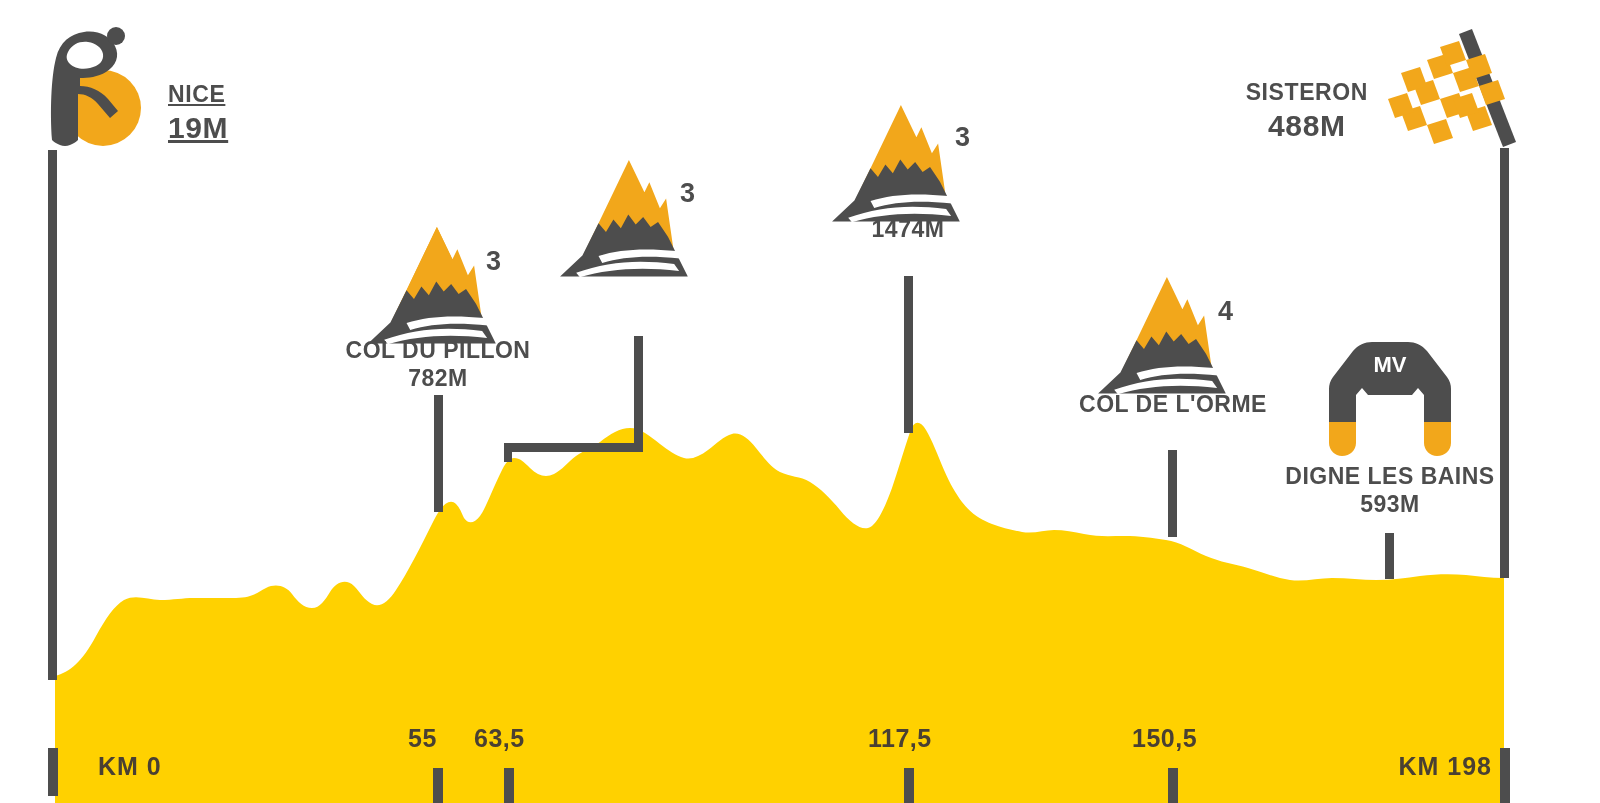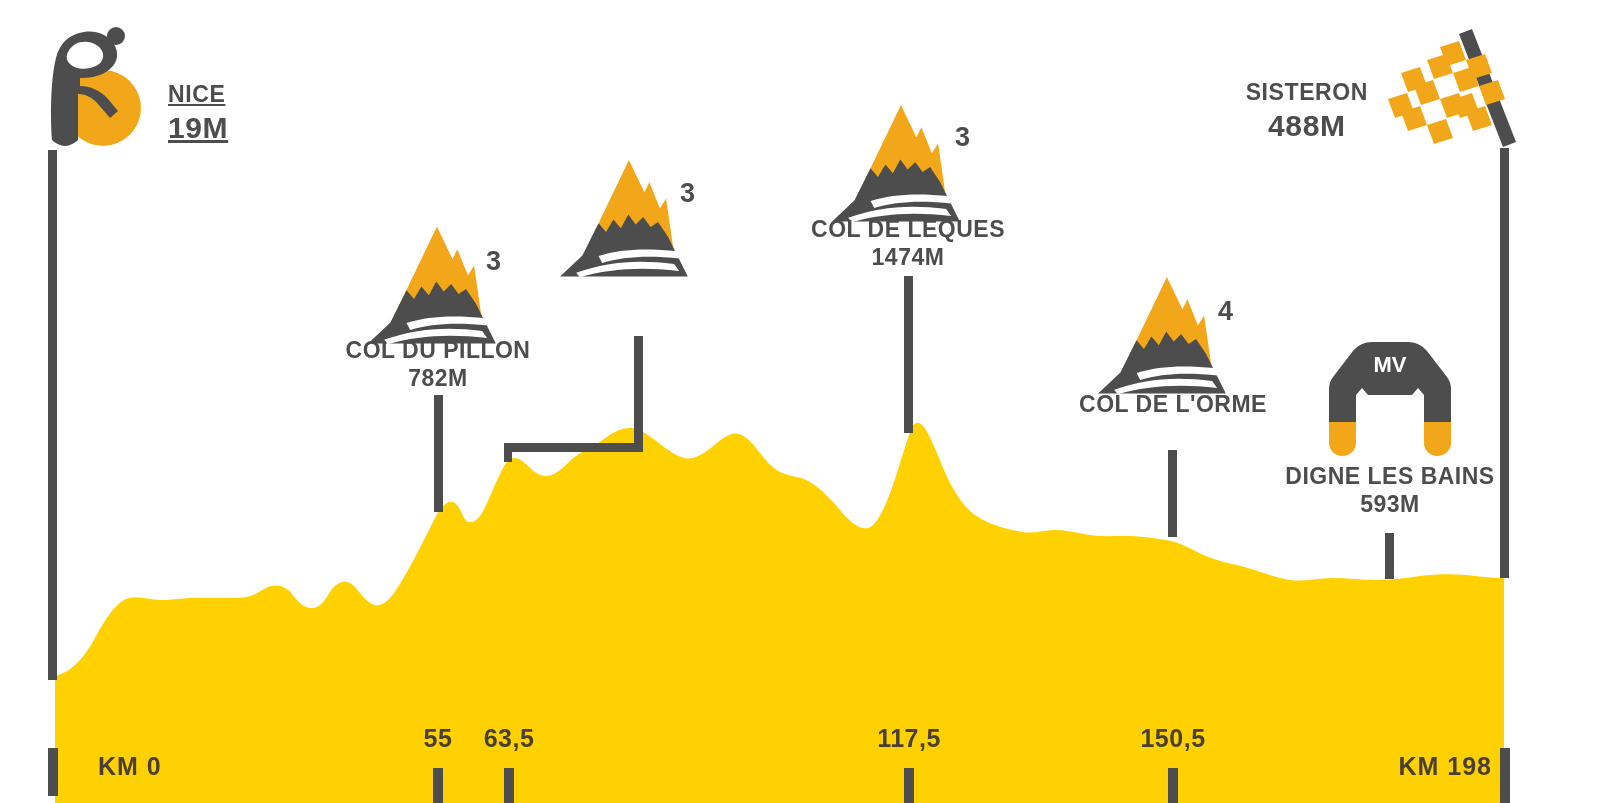--- a/index.html
+++ b/index.html
@@ -312,7 +312,6 @@
 
   <div class="cat" style="left:955px; top:122px;">3</div>
   <div class="poi" style="left:808px; top:215px; width:200px;">
-    <span class="nm">COL DE LÈQUES</span>
     <span class="alt">1474M</span>
   </div>
 

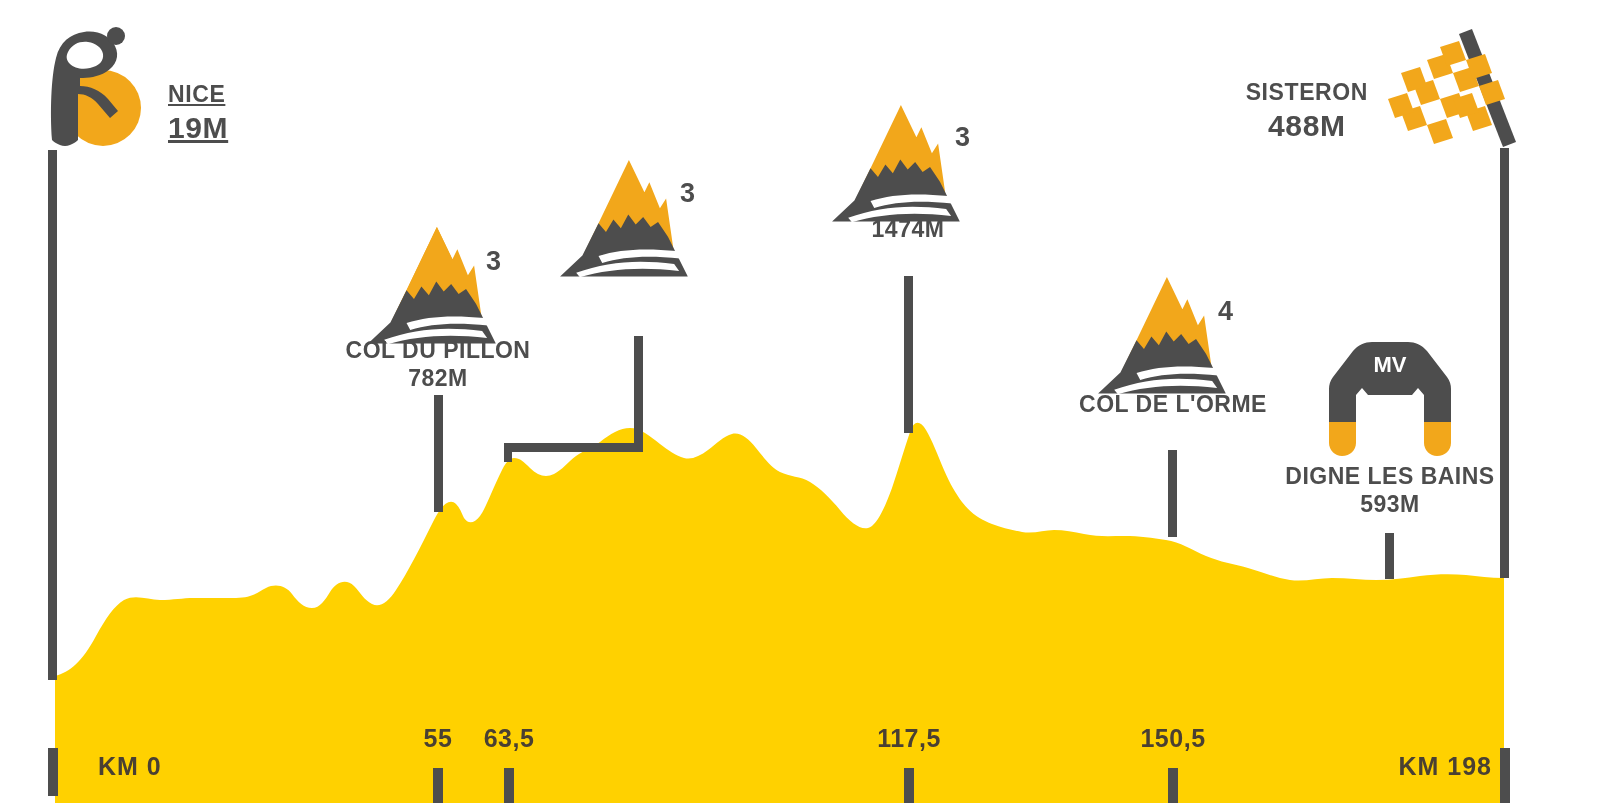--- a/index.html
+++ b/index.html
@@ -71,7 +71,6 @@
     font-weight: bold;
     letter-spacing: 0.5px;
     white-space: nowrap;
-    text-align: center;
     user-select: none;
   }
   .kmend {

